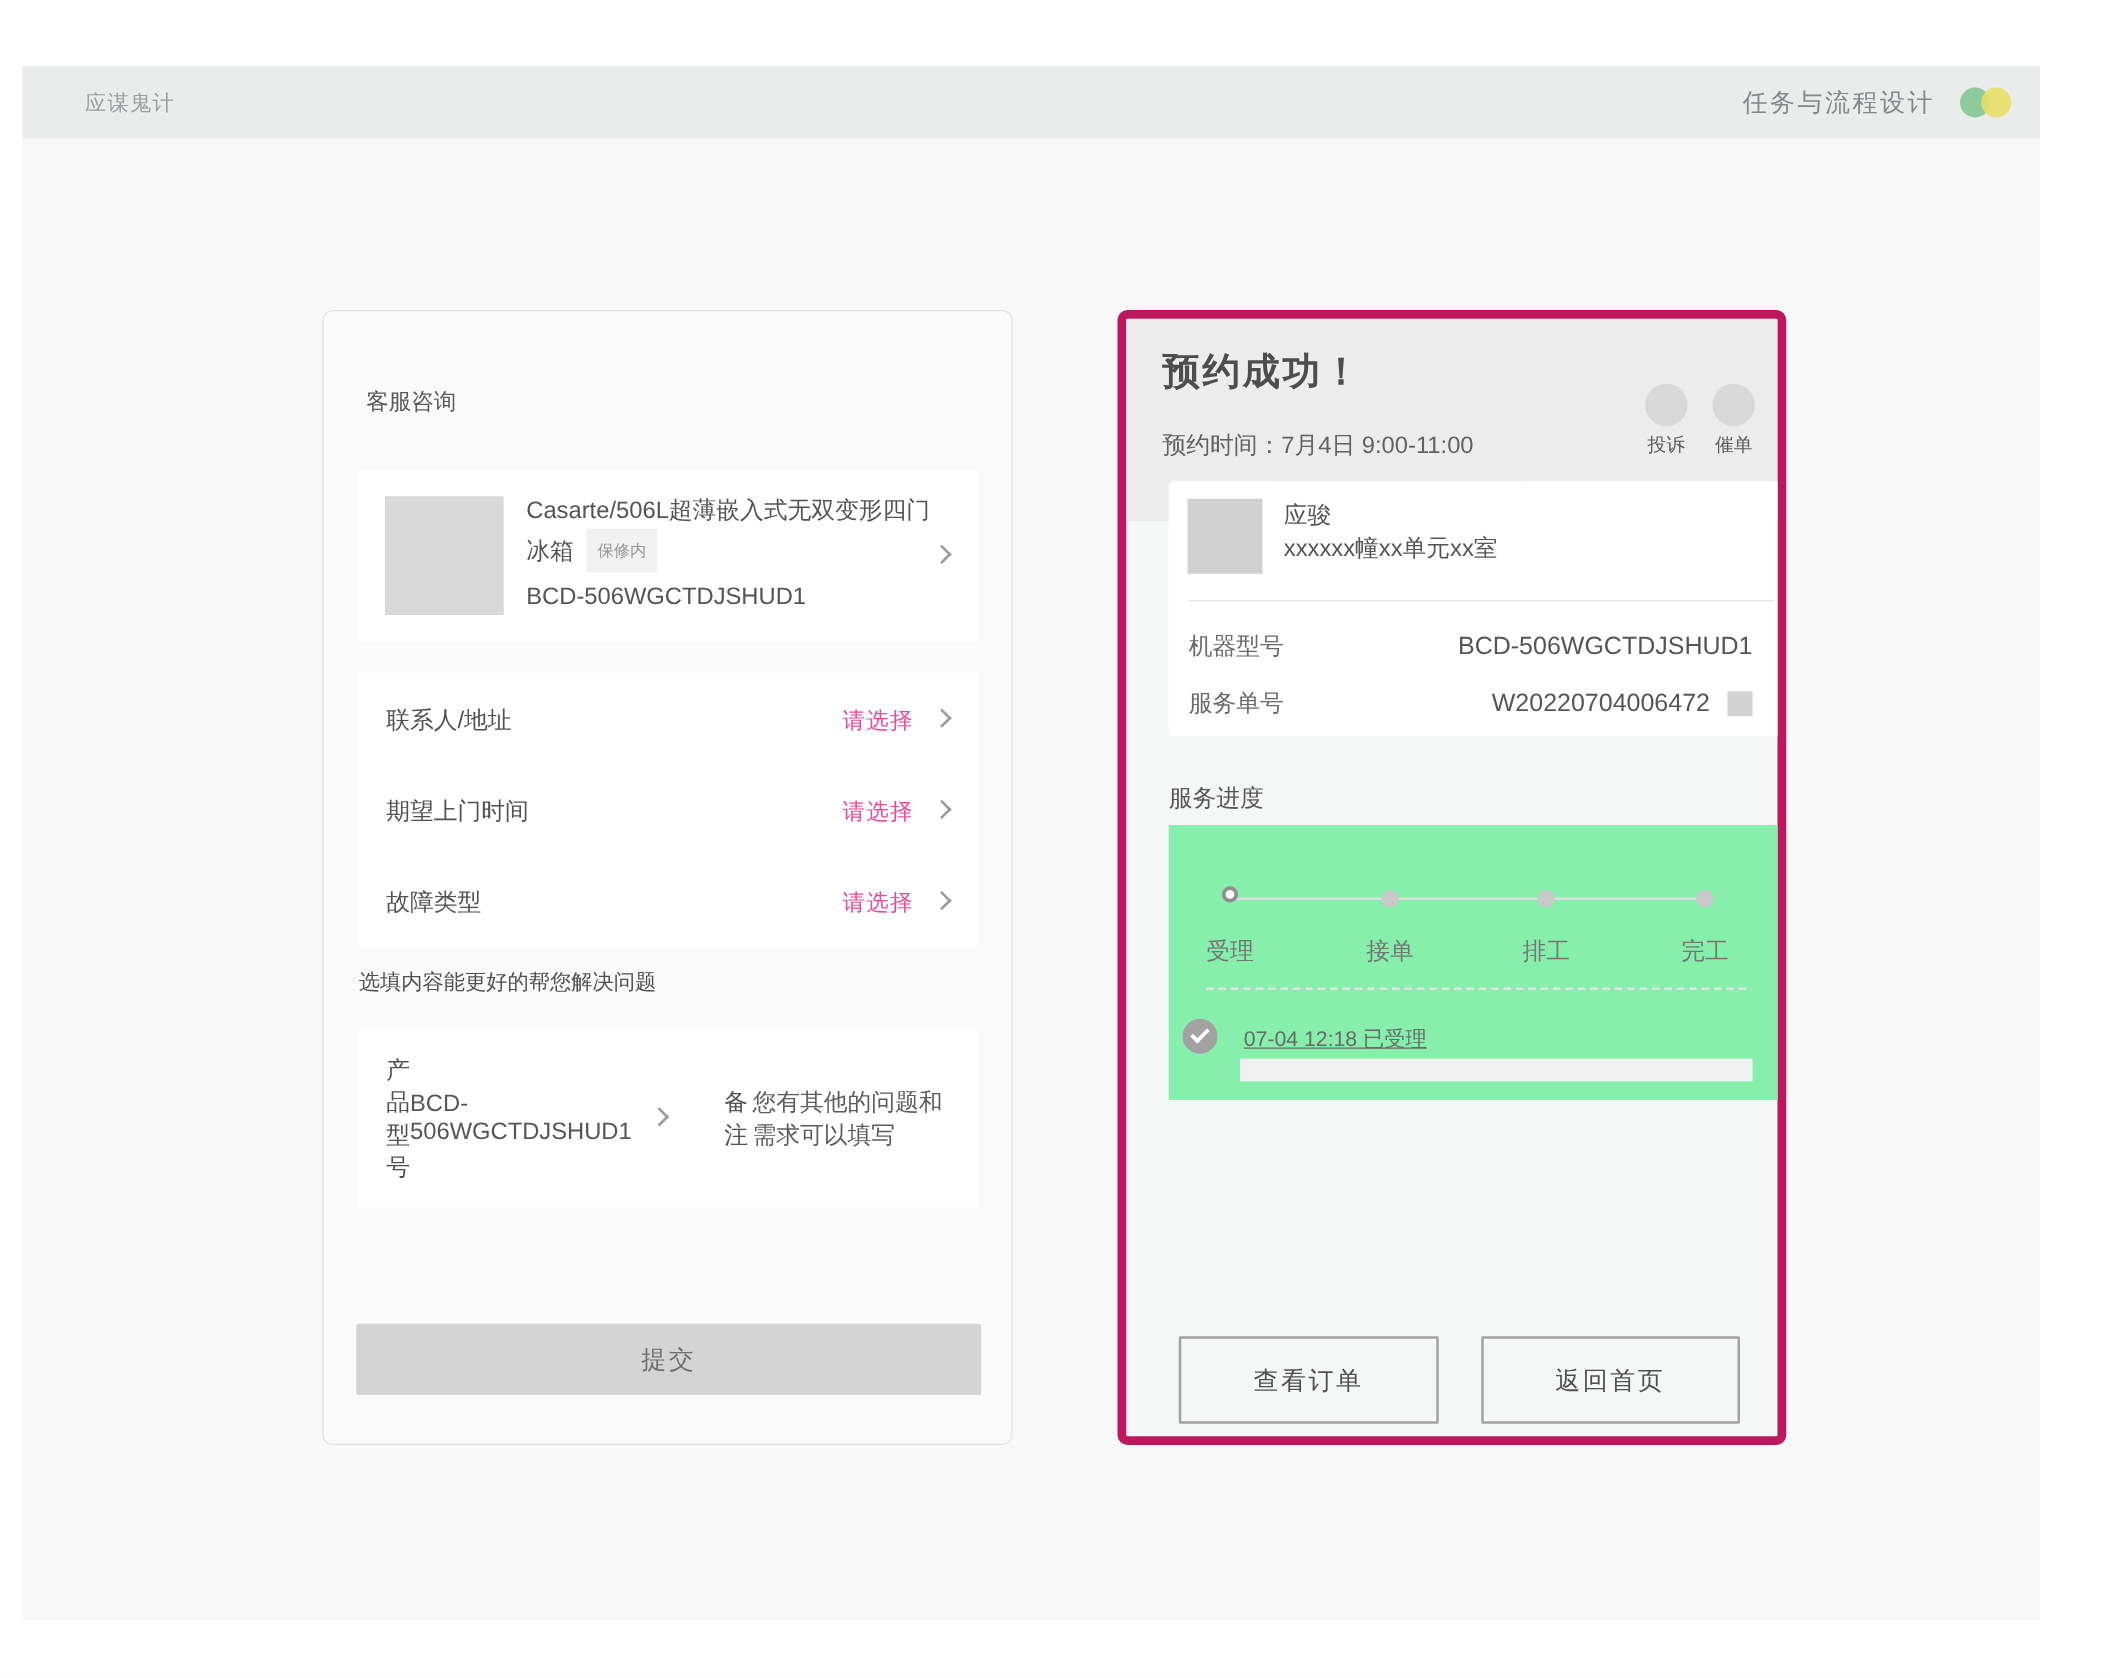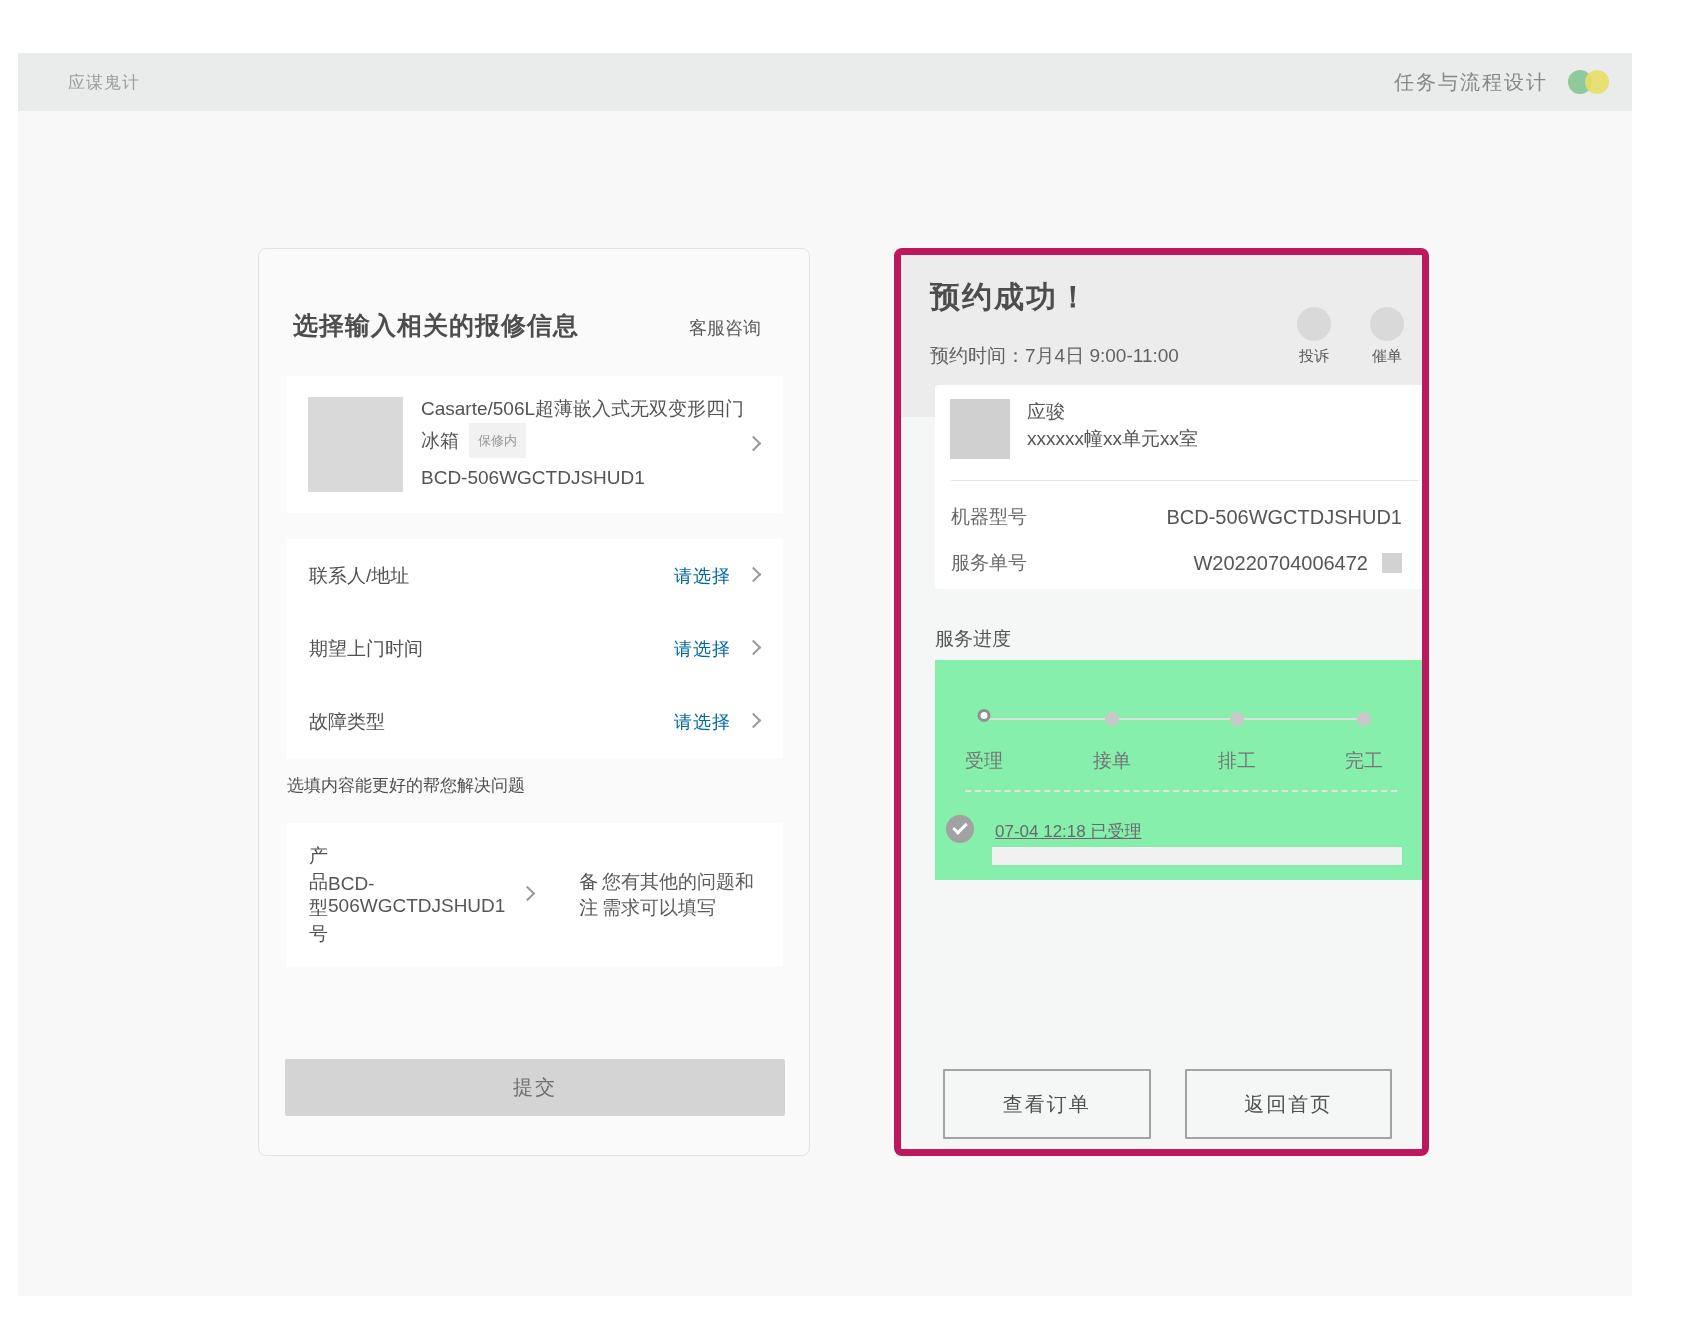--- a/index.html
+++ b/index.html
@@ -125,7 +125,6 @@
       <div class="card-left">
 
         <div class="cl-header">
-          <span class="cl-title">选择输入相关的报修信息</span>
           <span class="cl-link">客服咨询</span>
         </div>
 

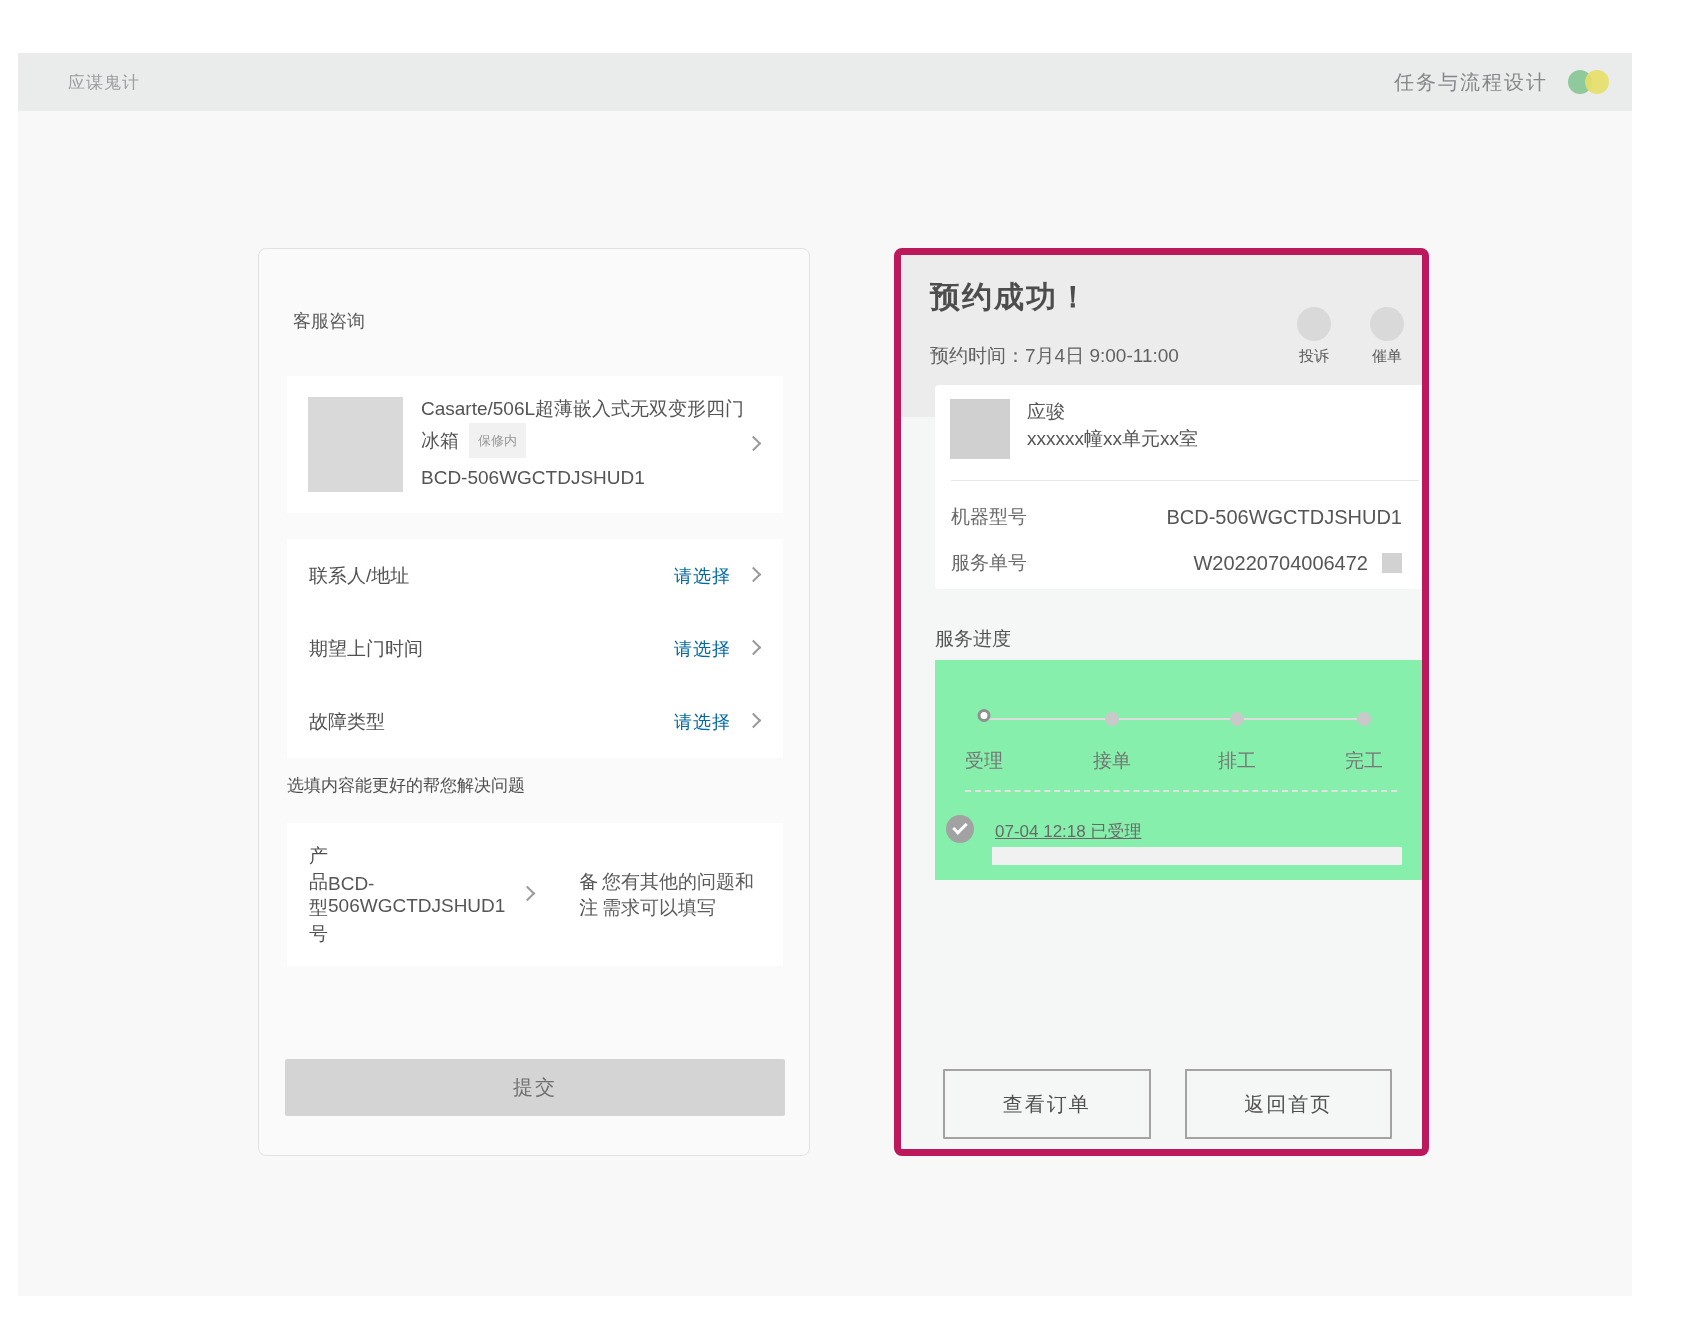--- a/index.html
+++ b/index.html
@@ -65,7 +65,7 @@
   .cr-title { position:absolute; left:29px; top:22px; font-size:30px; font-weight:600; color:#4d4d4d; letter-spacing:2px; }
   .cr-sub { position:absolute; left:29px; top:88px; font-size:19px; color:#616161;text-align:right; }
   .cr-action { position:absolute; top:52px; width:60px; text-align:center; }
-  .cr-action.a1 { left:383px; }
+  .cr-action.a1 { left:402px; }
   .cr-action.a2 { left:456px; }
   .cr-action-circle { width:34px; height:34px; border-radius:50%; background:#d9d9d9; margin:0 auto; }
   .cr-action-label { margin-top:6px; font-size:15px; color:#595959; }

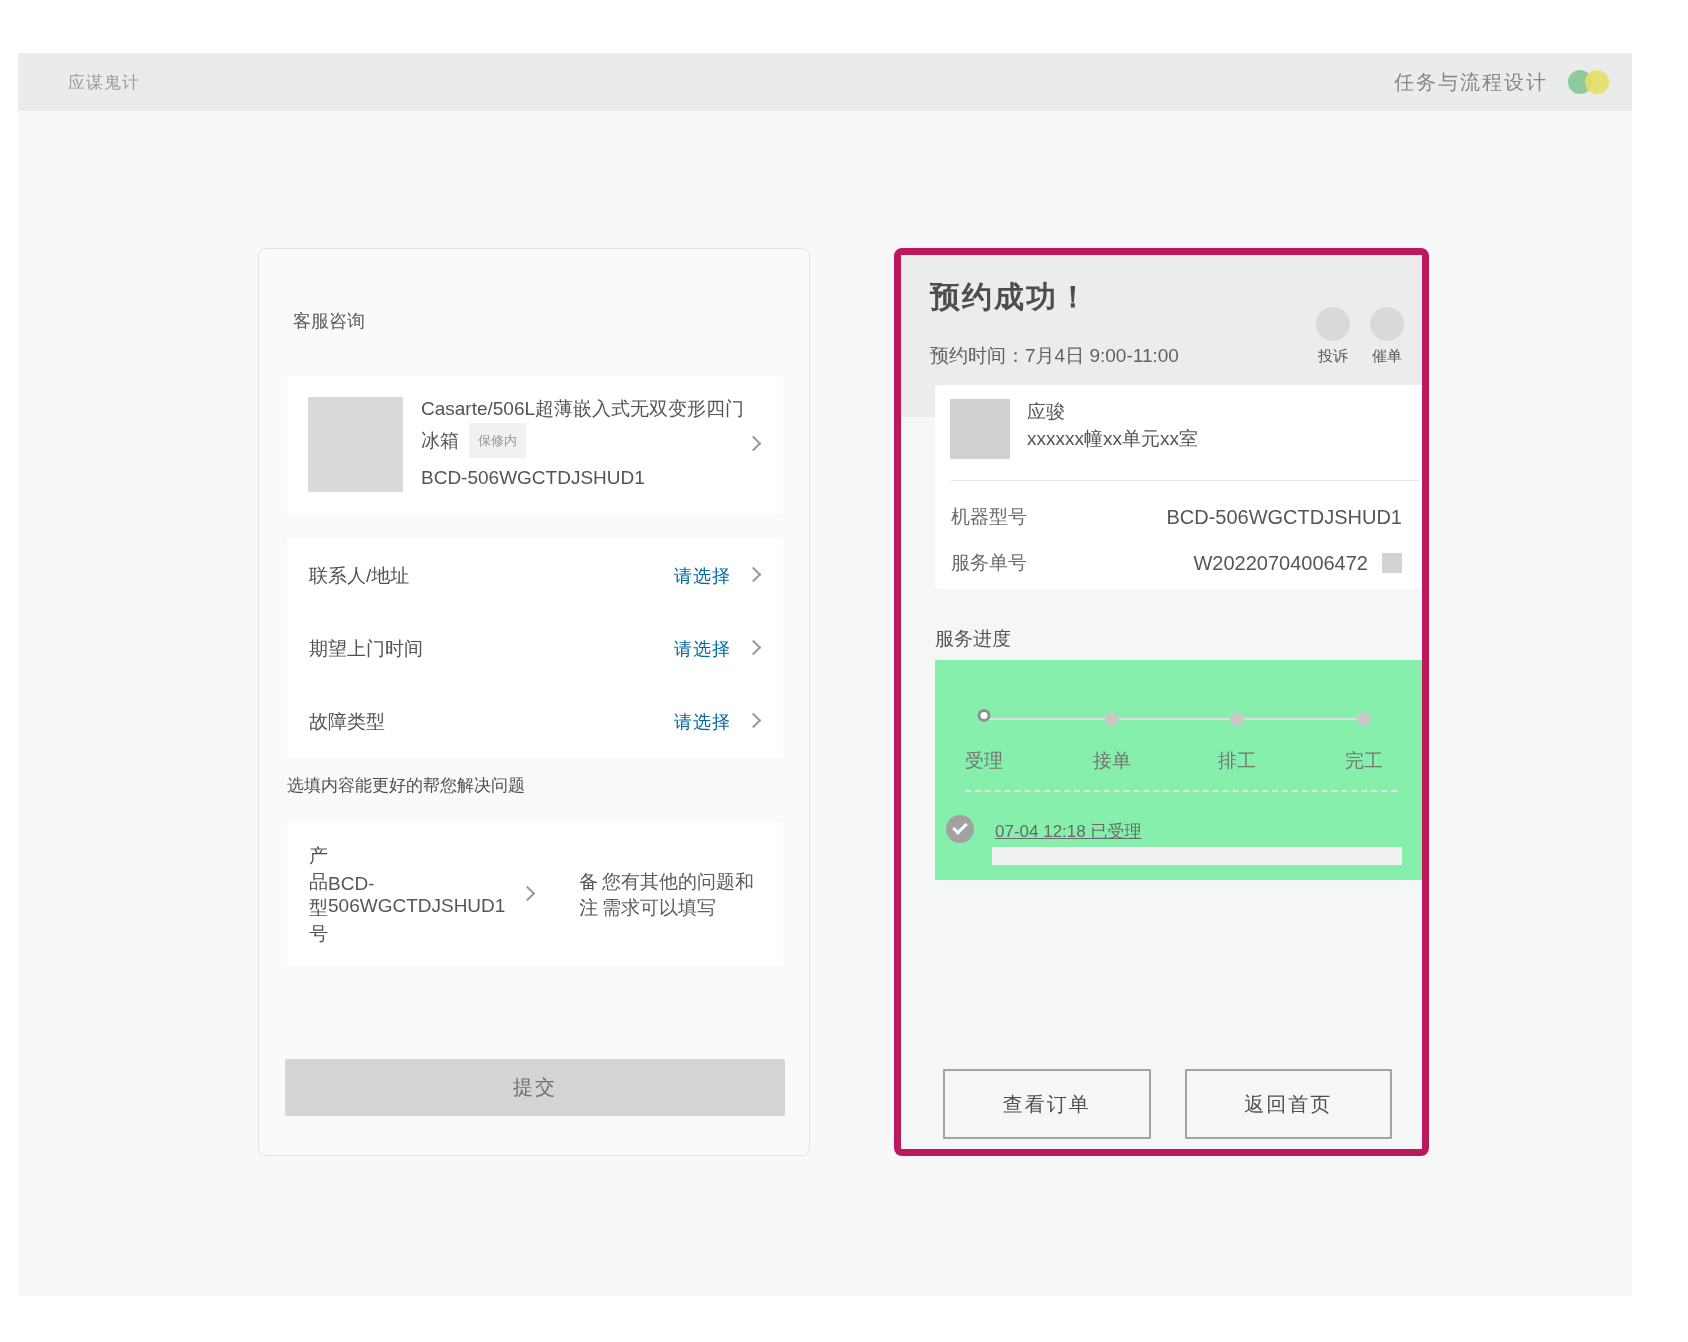--- a/index.html
+++ b/index.html
@@ -43,7 +43,7 @@
   .fields-block { top:290px; height:219px; display:flex; flex-direction:column; }
   .field-row { position:relative; flex:1; display:flex; align-items:center; padding:0 52px 0 22px; }
   .field-label { font-size:19px; color:#515151; }
-  .field-ph { margin-left:auto; font-size:18px; color:#0369a1; letter-spacing:1px; }
+  .field-ph { margin-left:auto; font-size:18px; color:#ec4899; letter-spacing:1px; }
 
   .hint { position:absolute; left:28px; top:525px; font-size:17px; color:#4f4f4f; }
 

